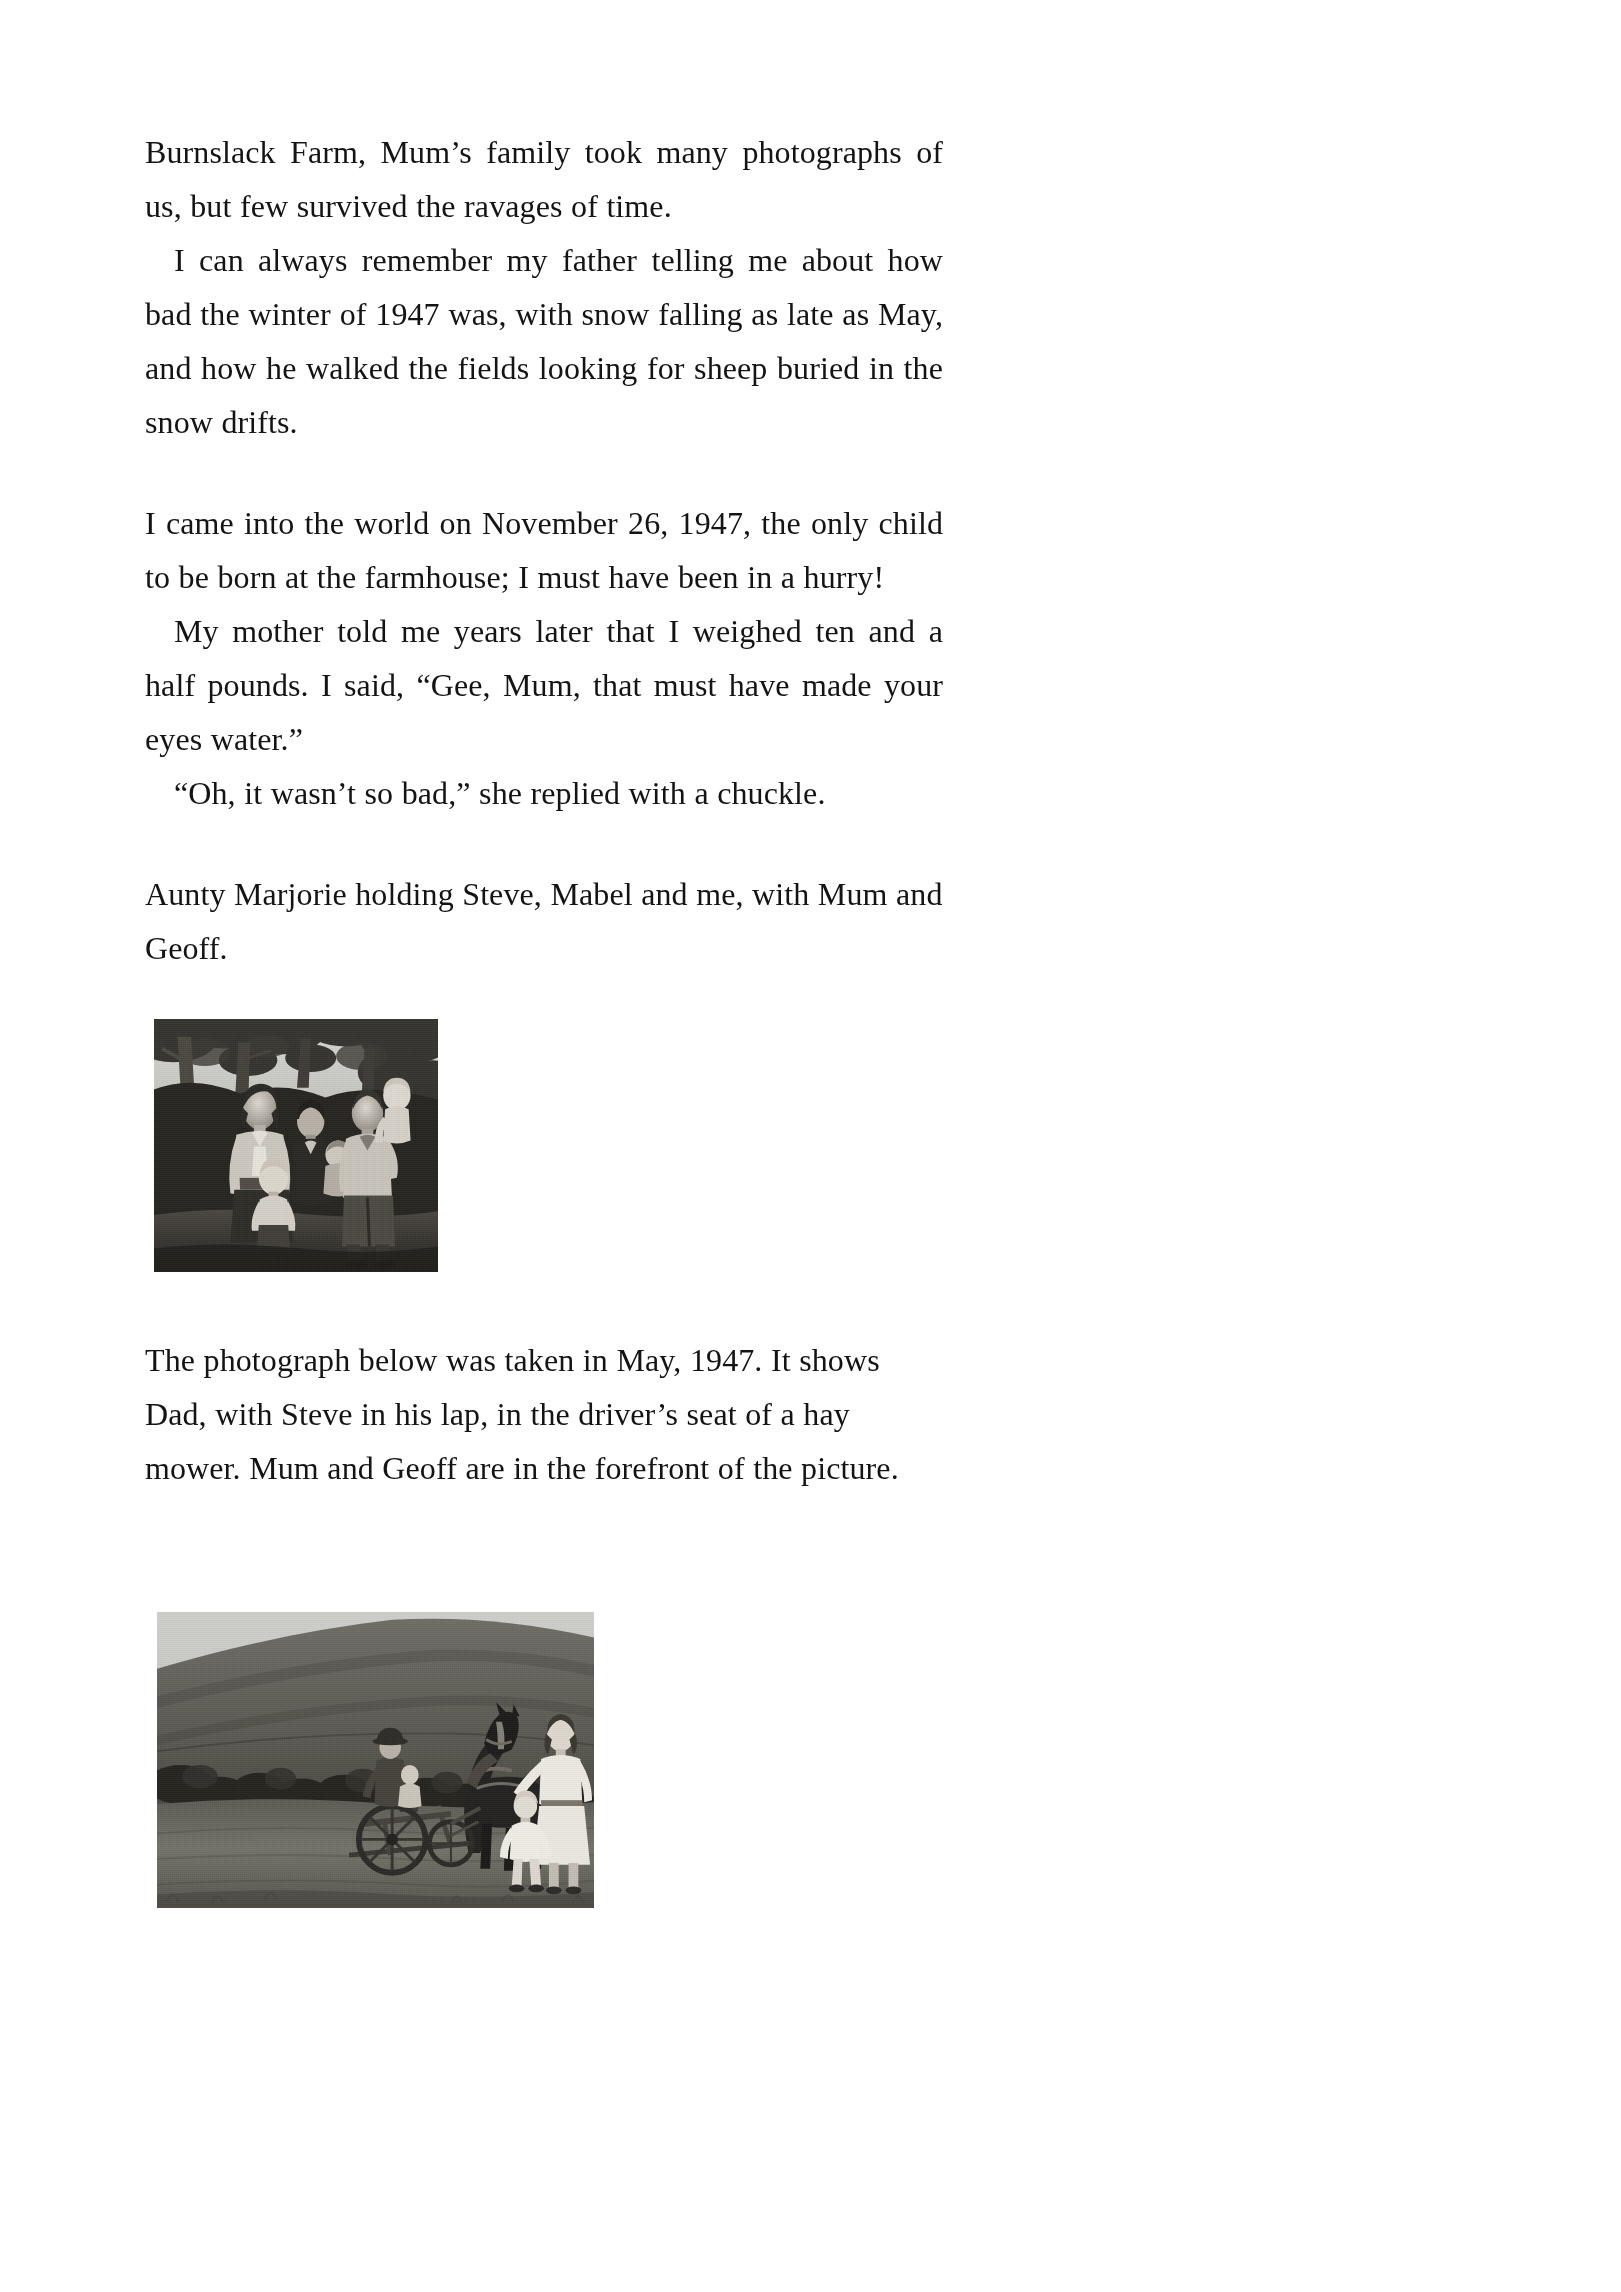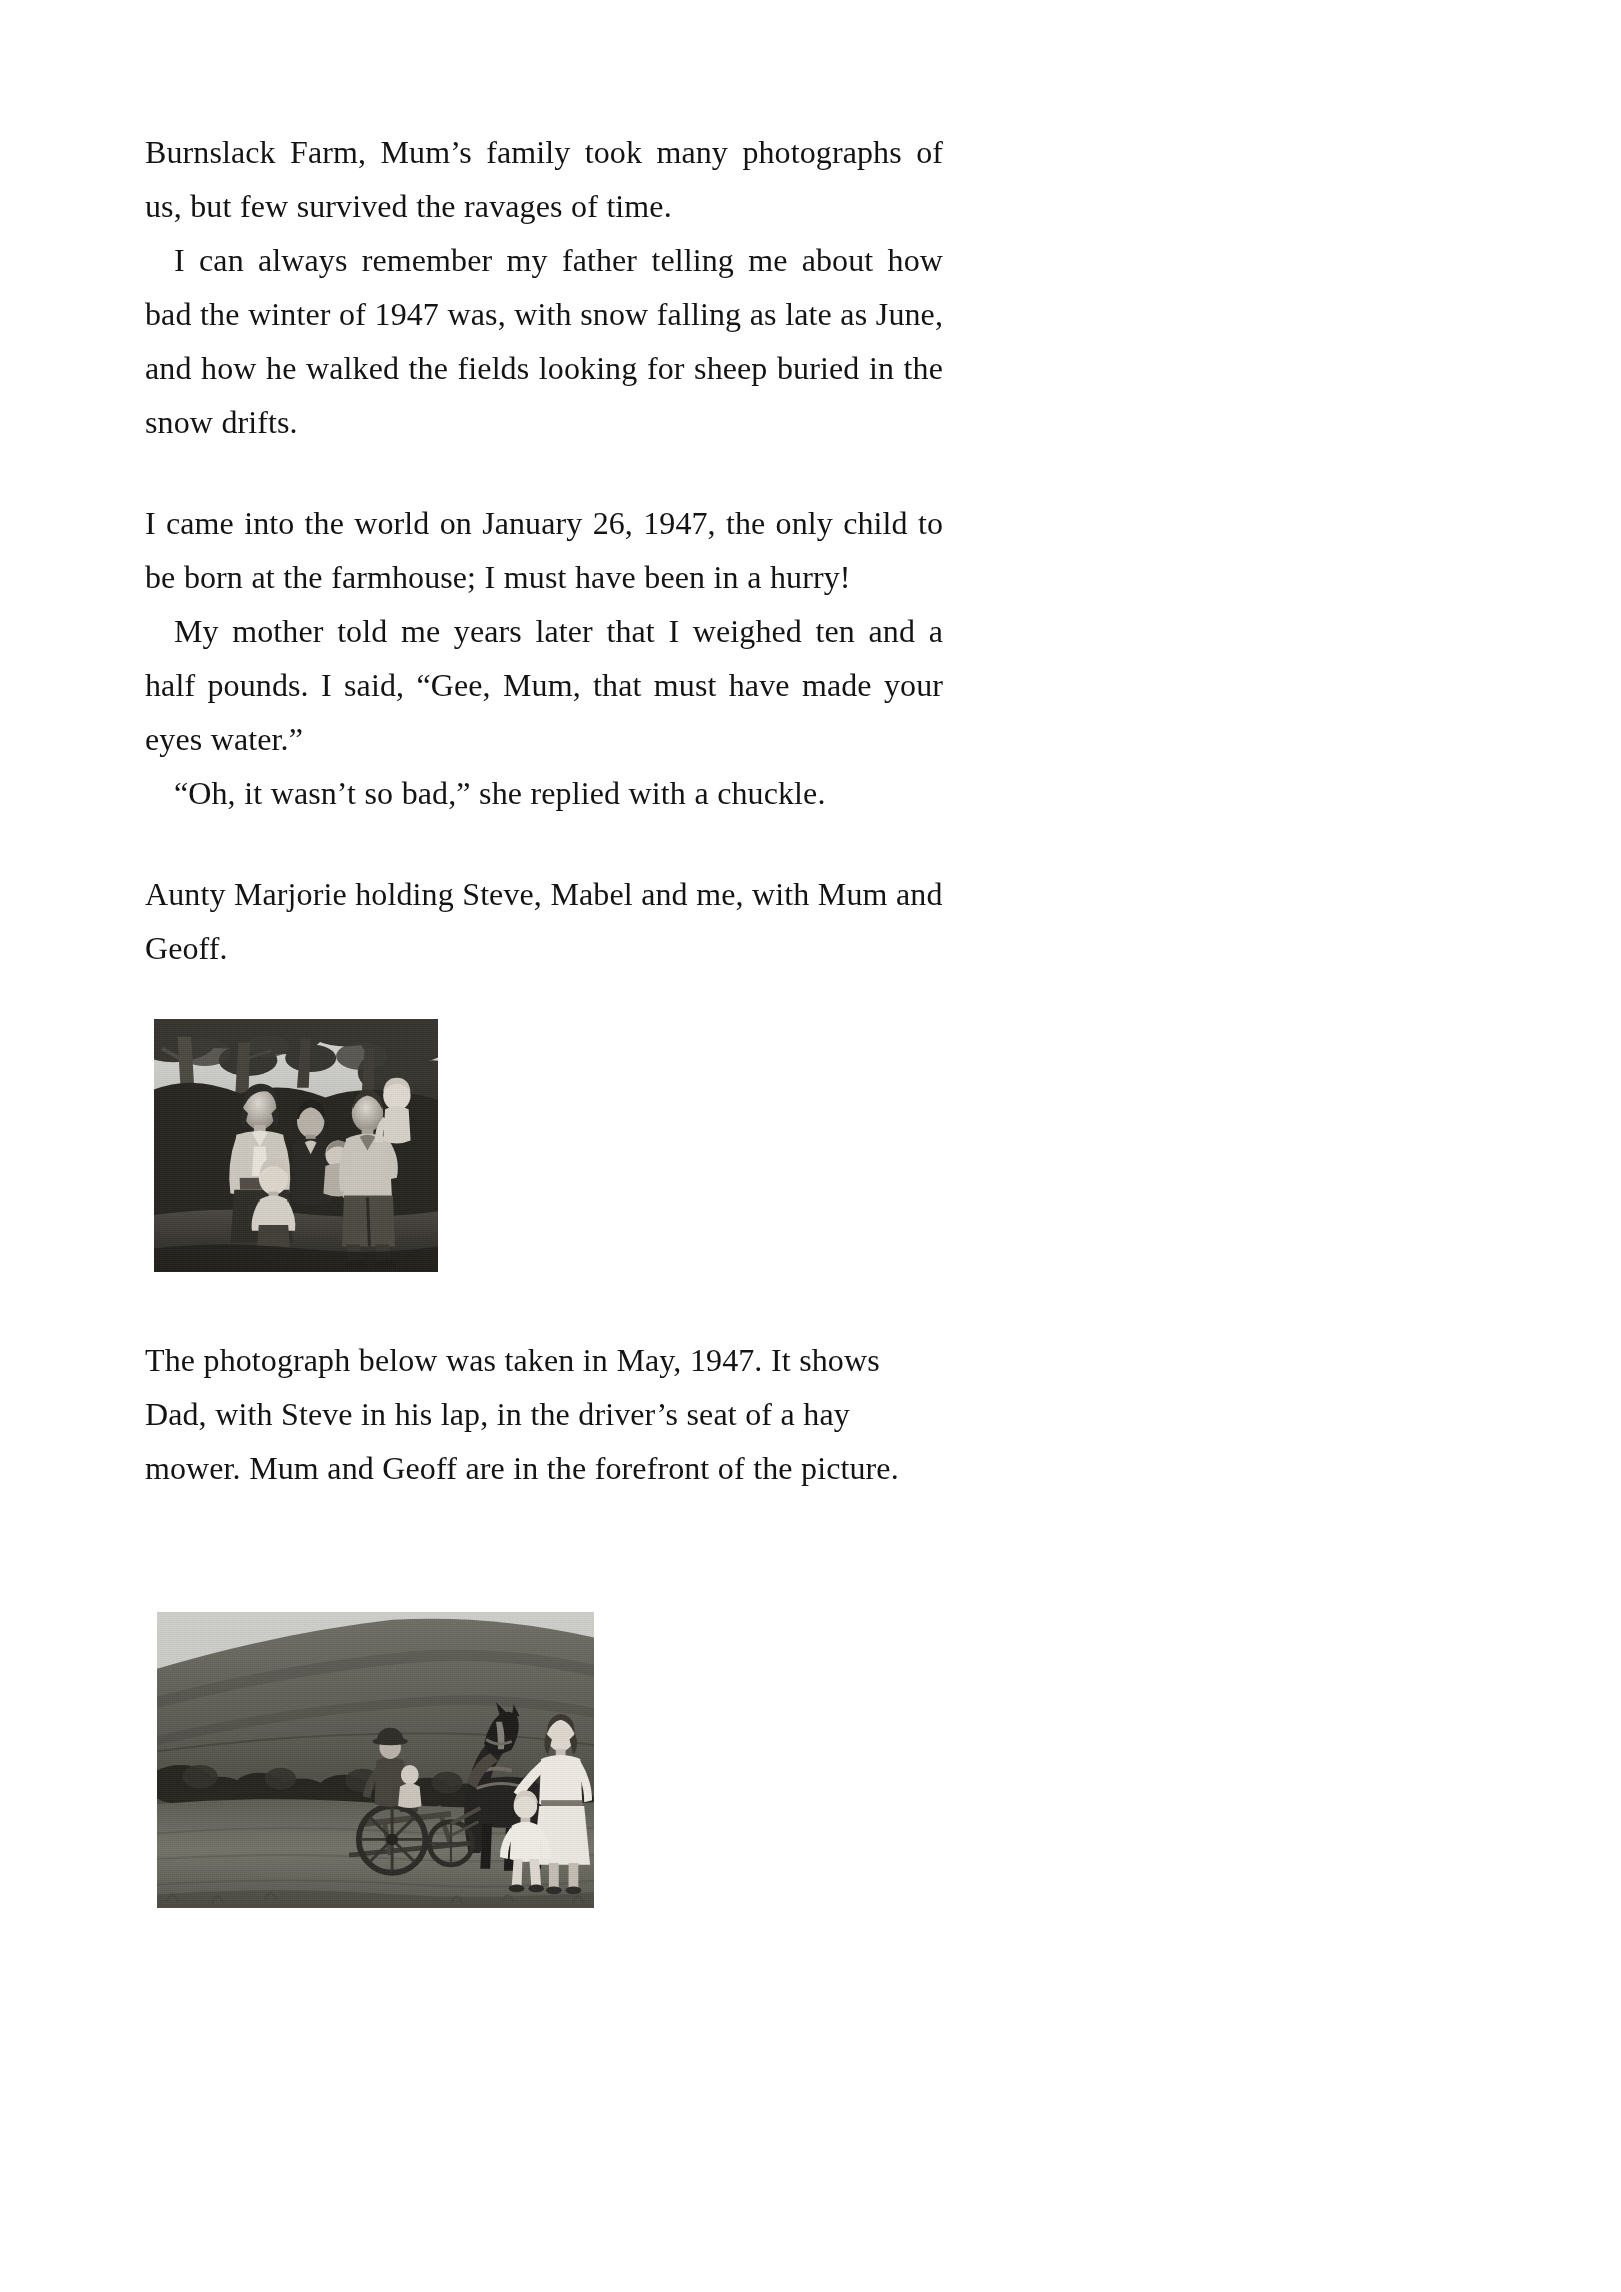--- a/index.html
+++ b/index.html
@@ -90,7 +90,7 @@
 
     <p class="para noindent">Burnslack Farm, Mum’s family took many photographs of us, but few survived the ravages of time.</p>
 
-    <p class="para indent">I can always remember my father telling me about how bad the winter of 1947 was, with snow falling as late as June, and how he walked the fields looking for sheep buried in the snow drifts.</p>
+    <p class="para indent">I can always remember my father telling me about how bad the winter of 1947 was, with snow falling as late as May, and how he walked the fields looking for sheep buried in the snow drifts.</p>
 
 
     <div class="gap-med"></div>

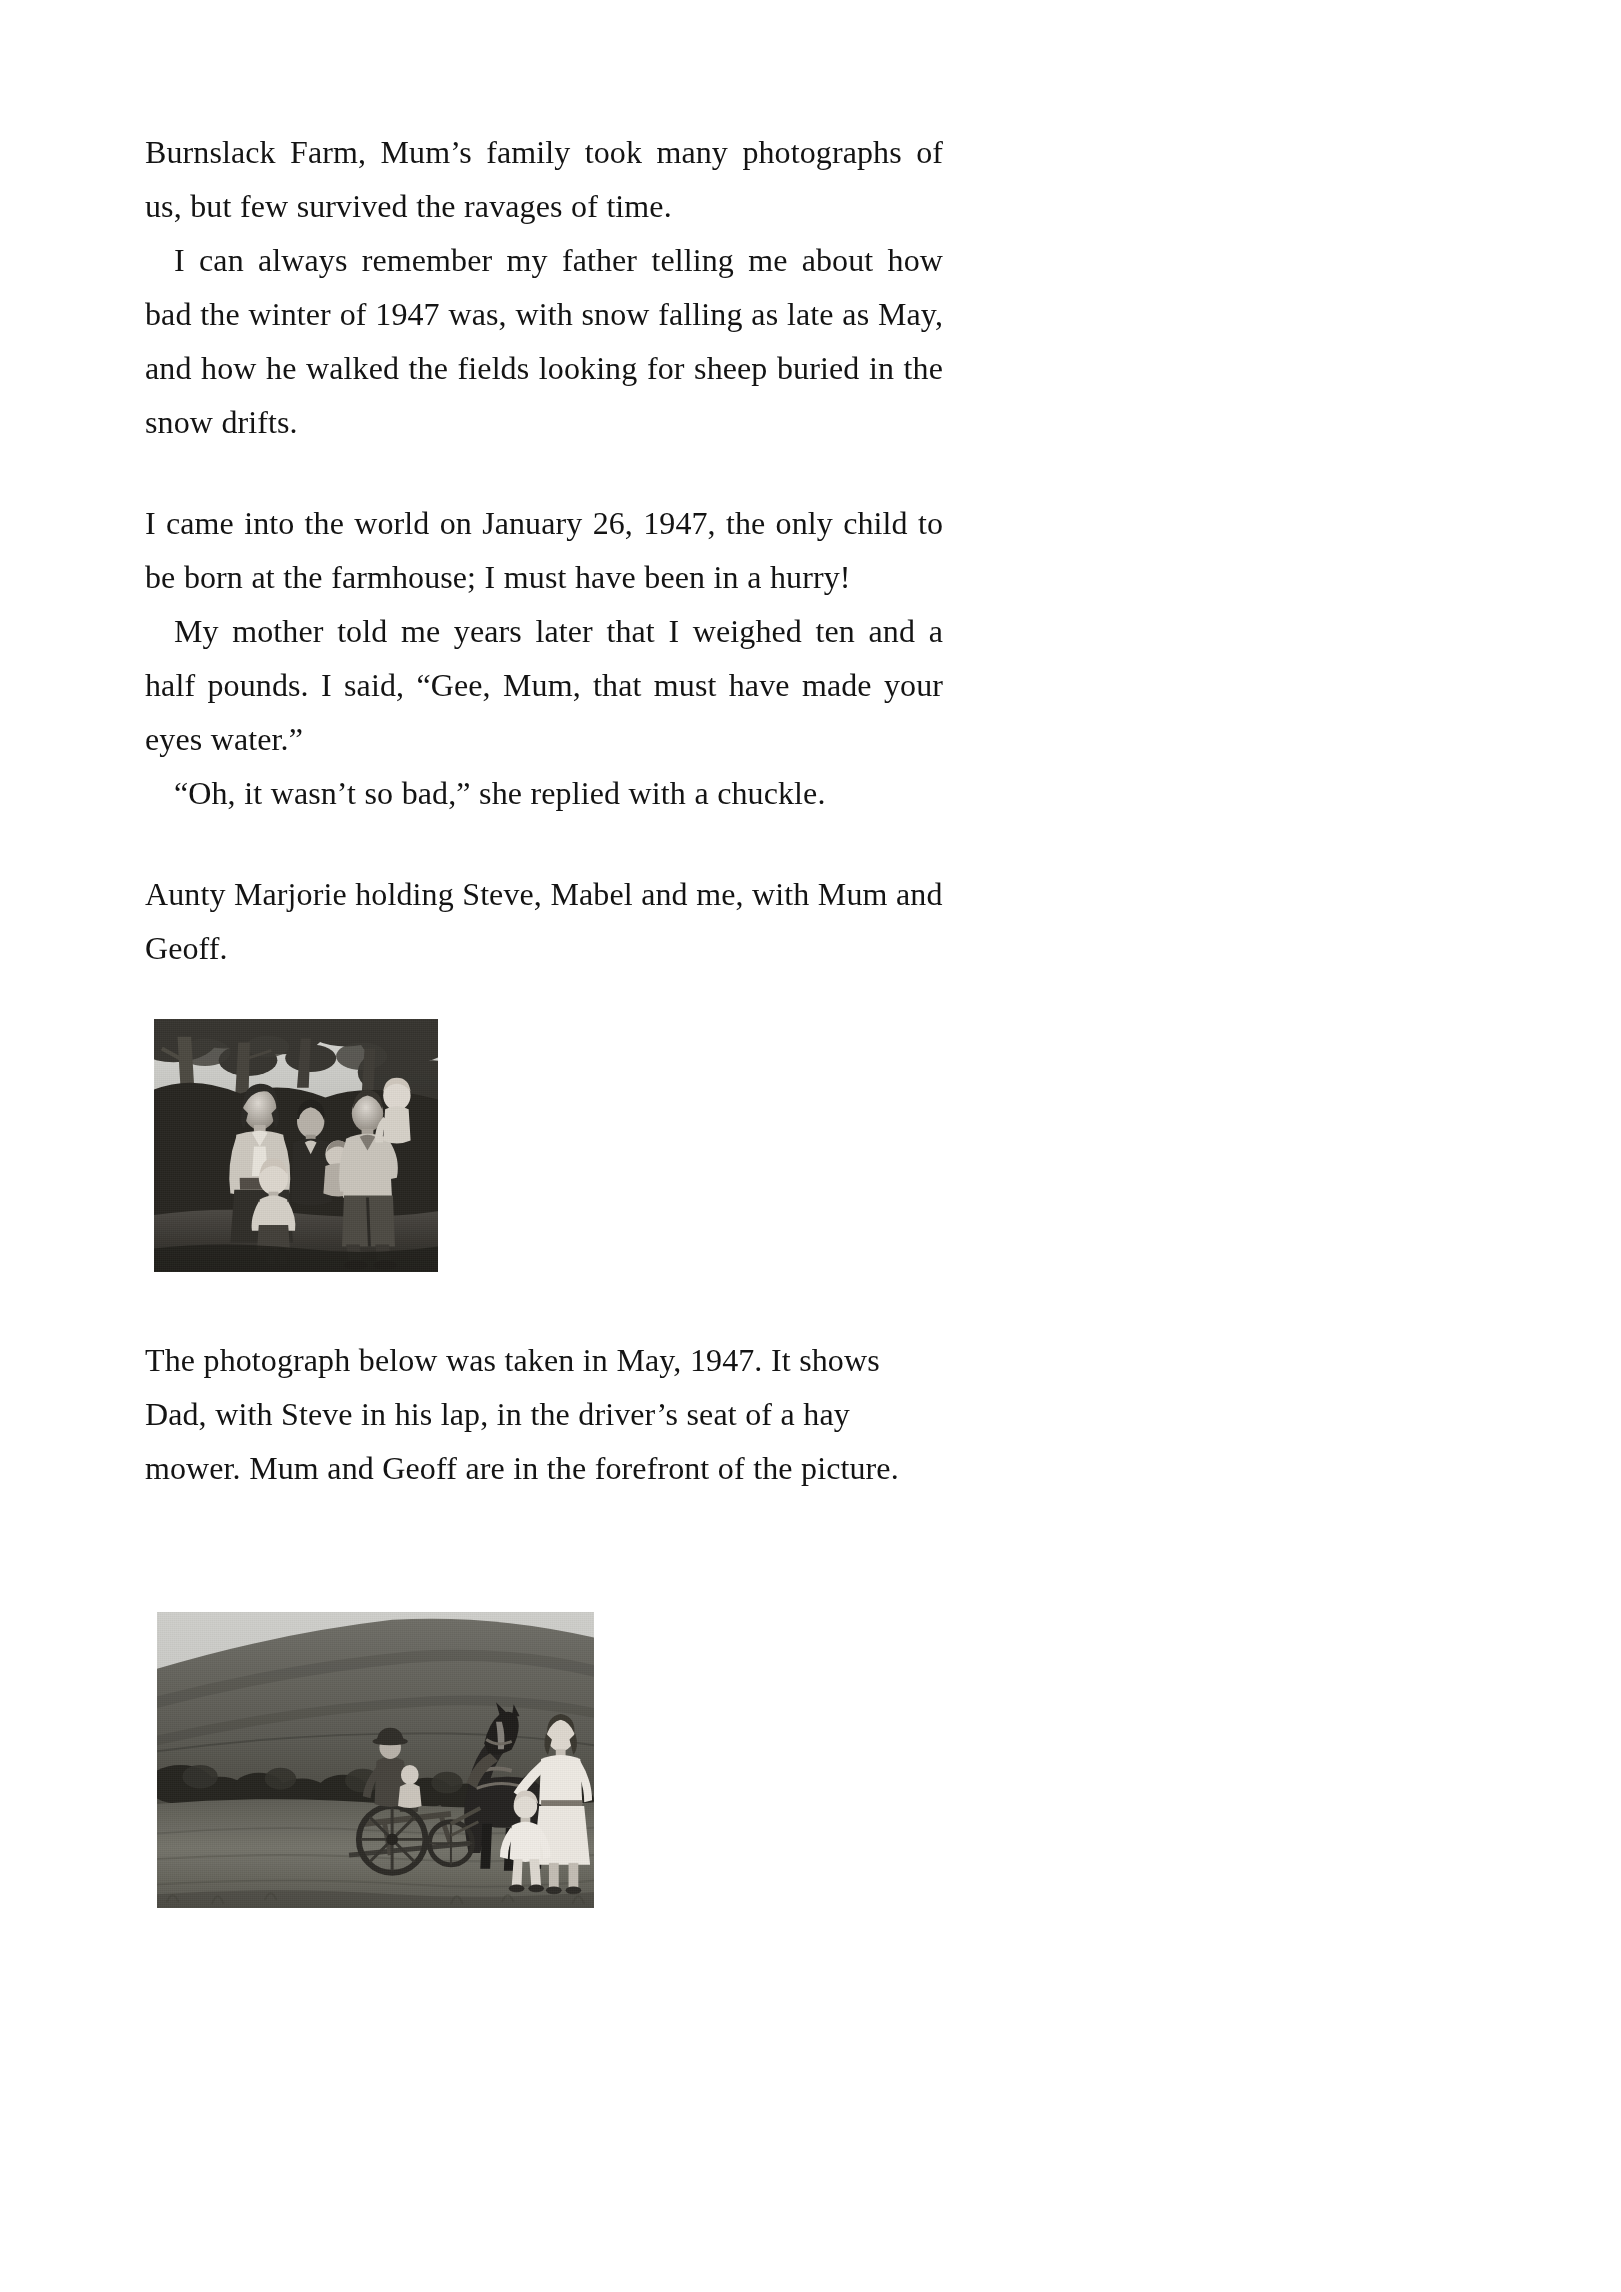--- a/index.html
+++ b/index.html
@@ -95,7 +95,7 @@
 
     <div class="gap-med"></div>
 
-    <p class="para noindent">I came into the world on January 26, 1947, the only child to be born at the farmhouse; I must have been in a hurry!</p>
+    <p class="para noindent">I came into the world on November 26, 1947, the only child to be born at the farmhouse; I must have been in a hurry!</p>
 
     <p class="para indent">My mother told me years later that I weighed ten and a half pounds. I said, “Gee, Mum, that must have made your eyes water.”</p>
 

